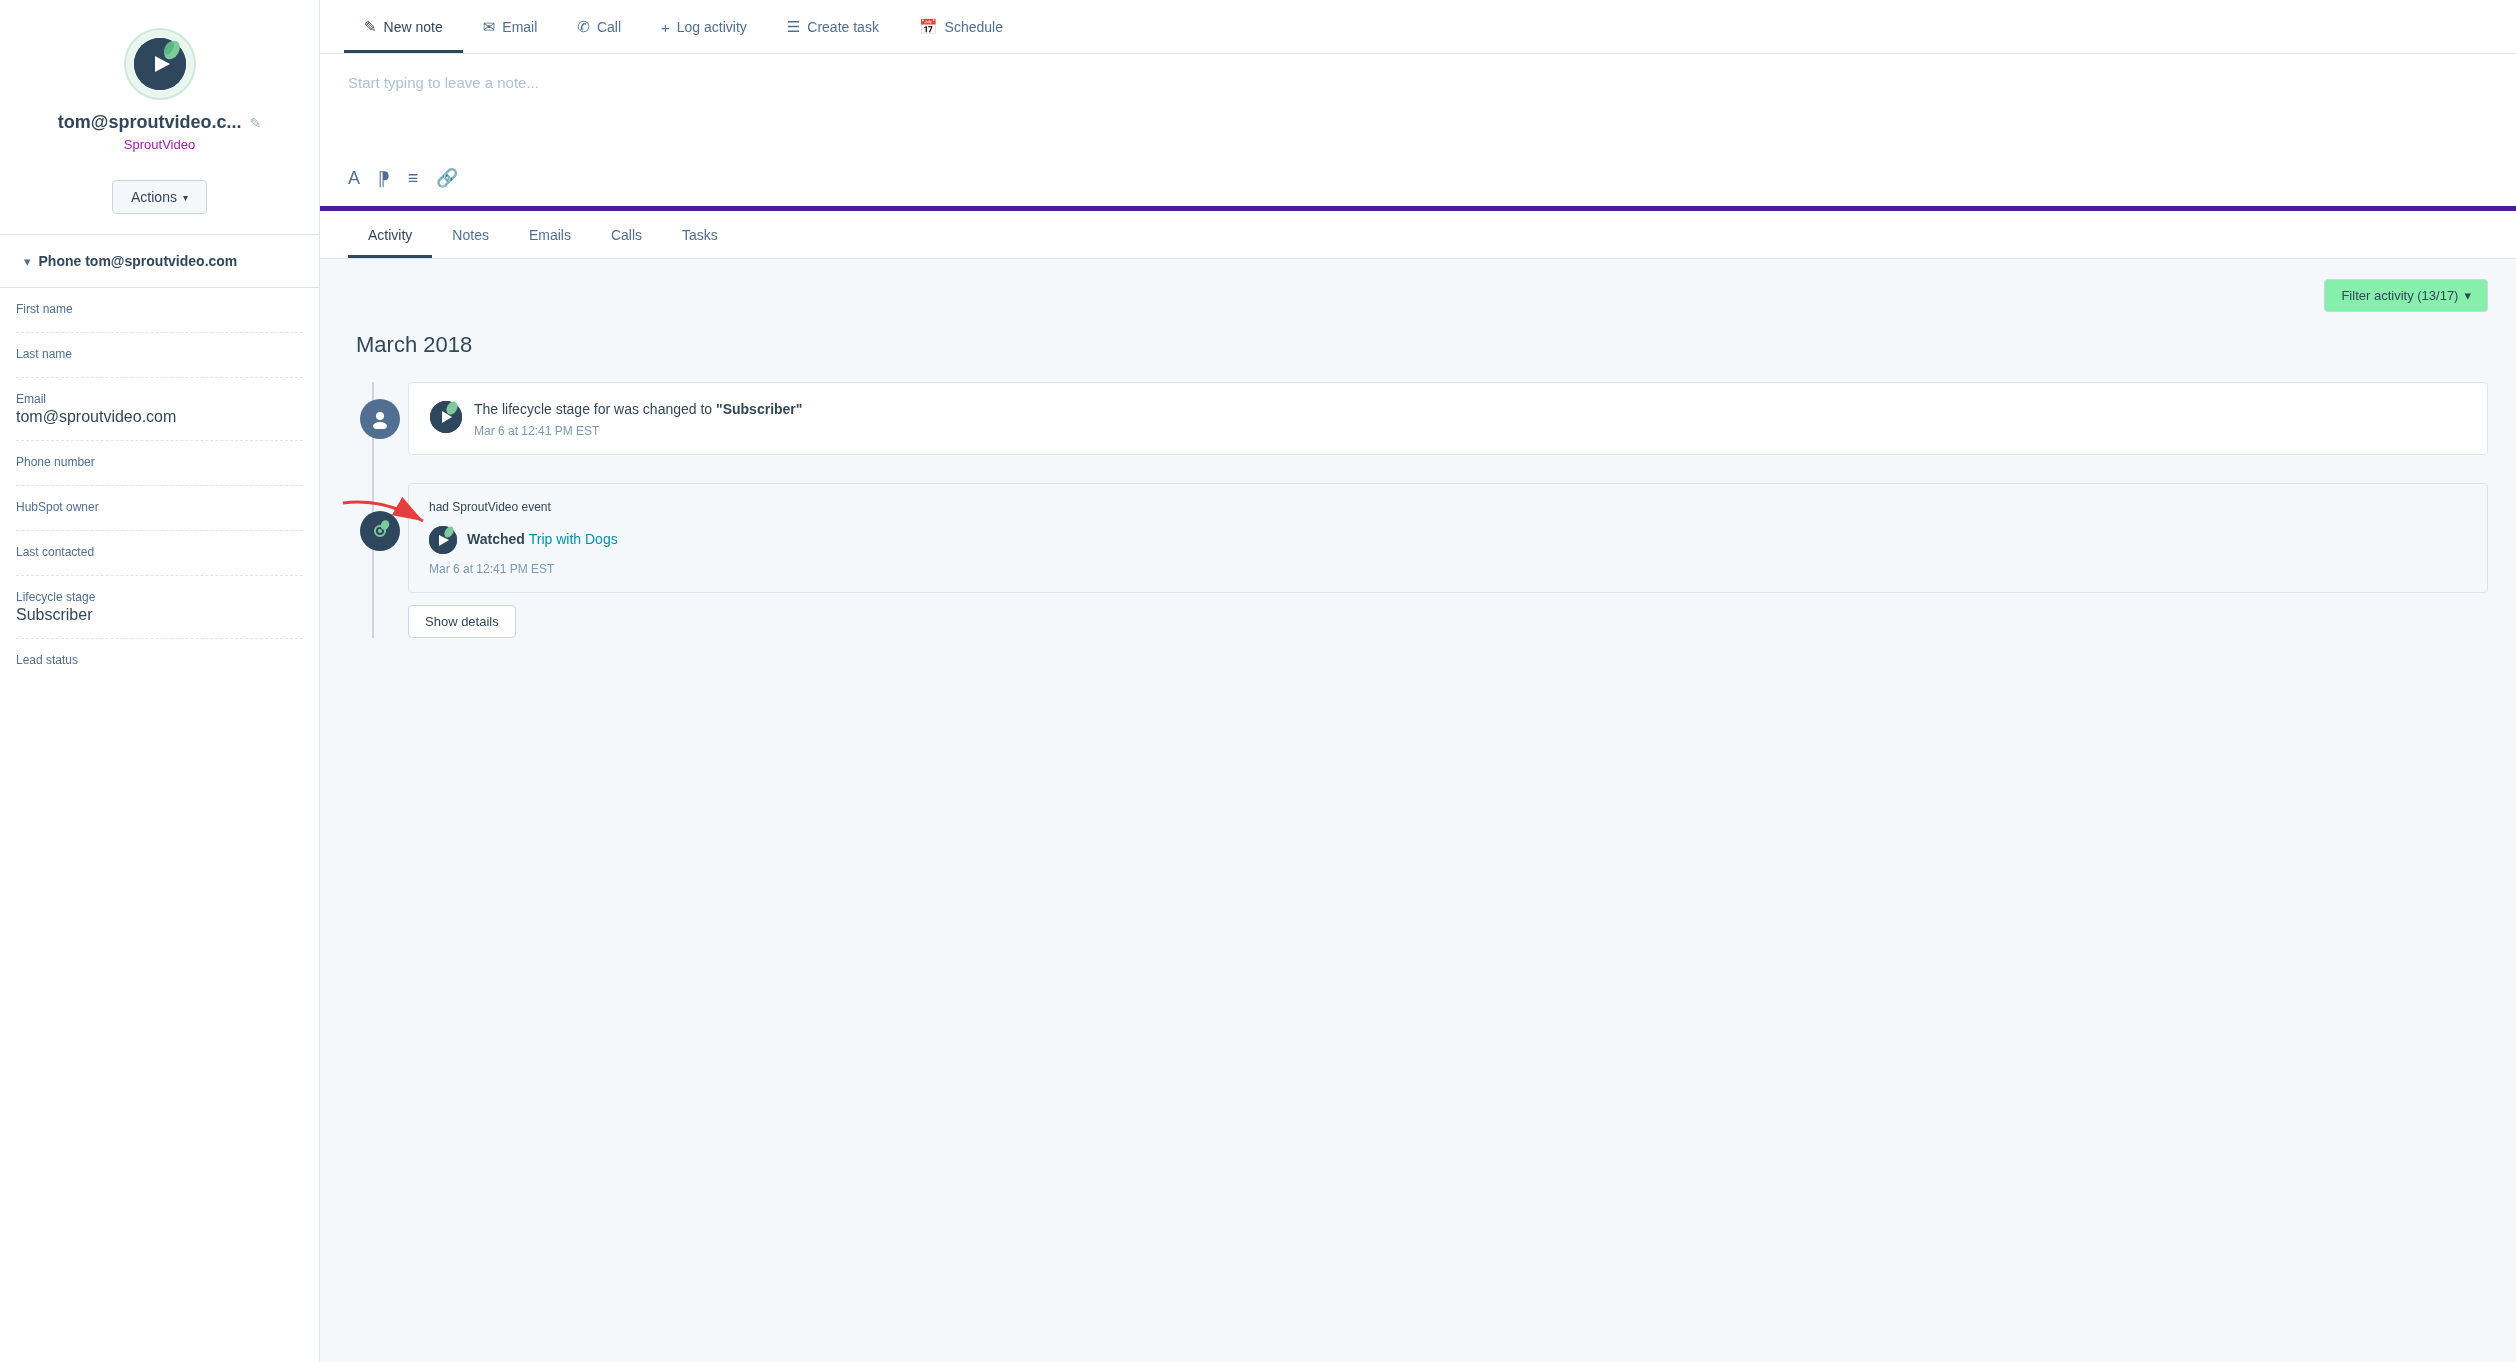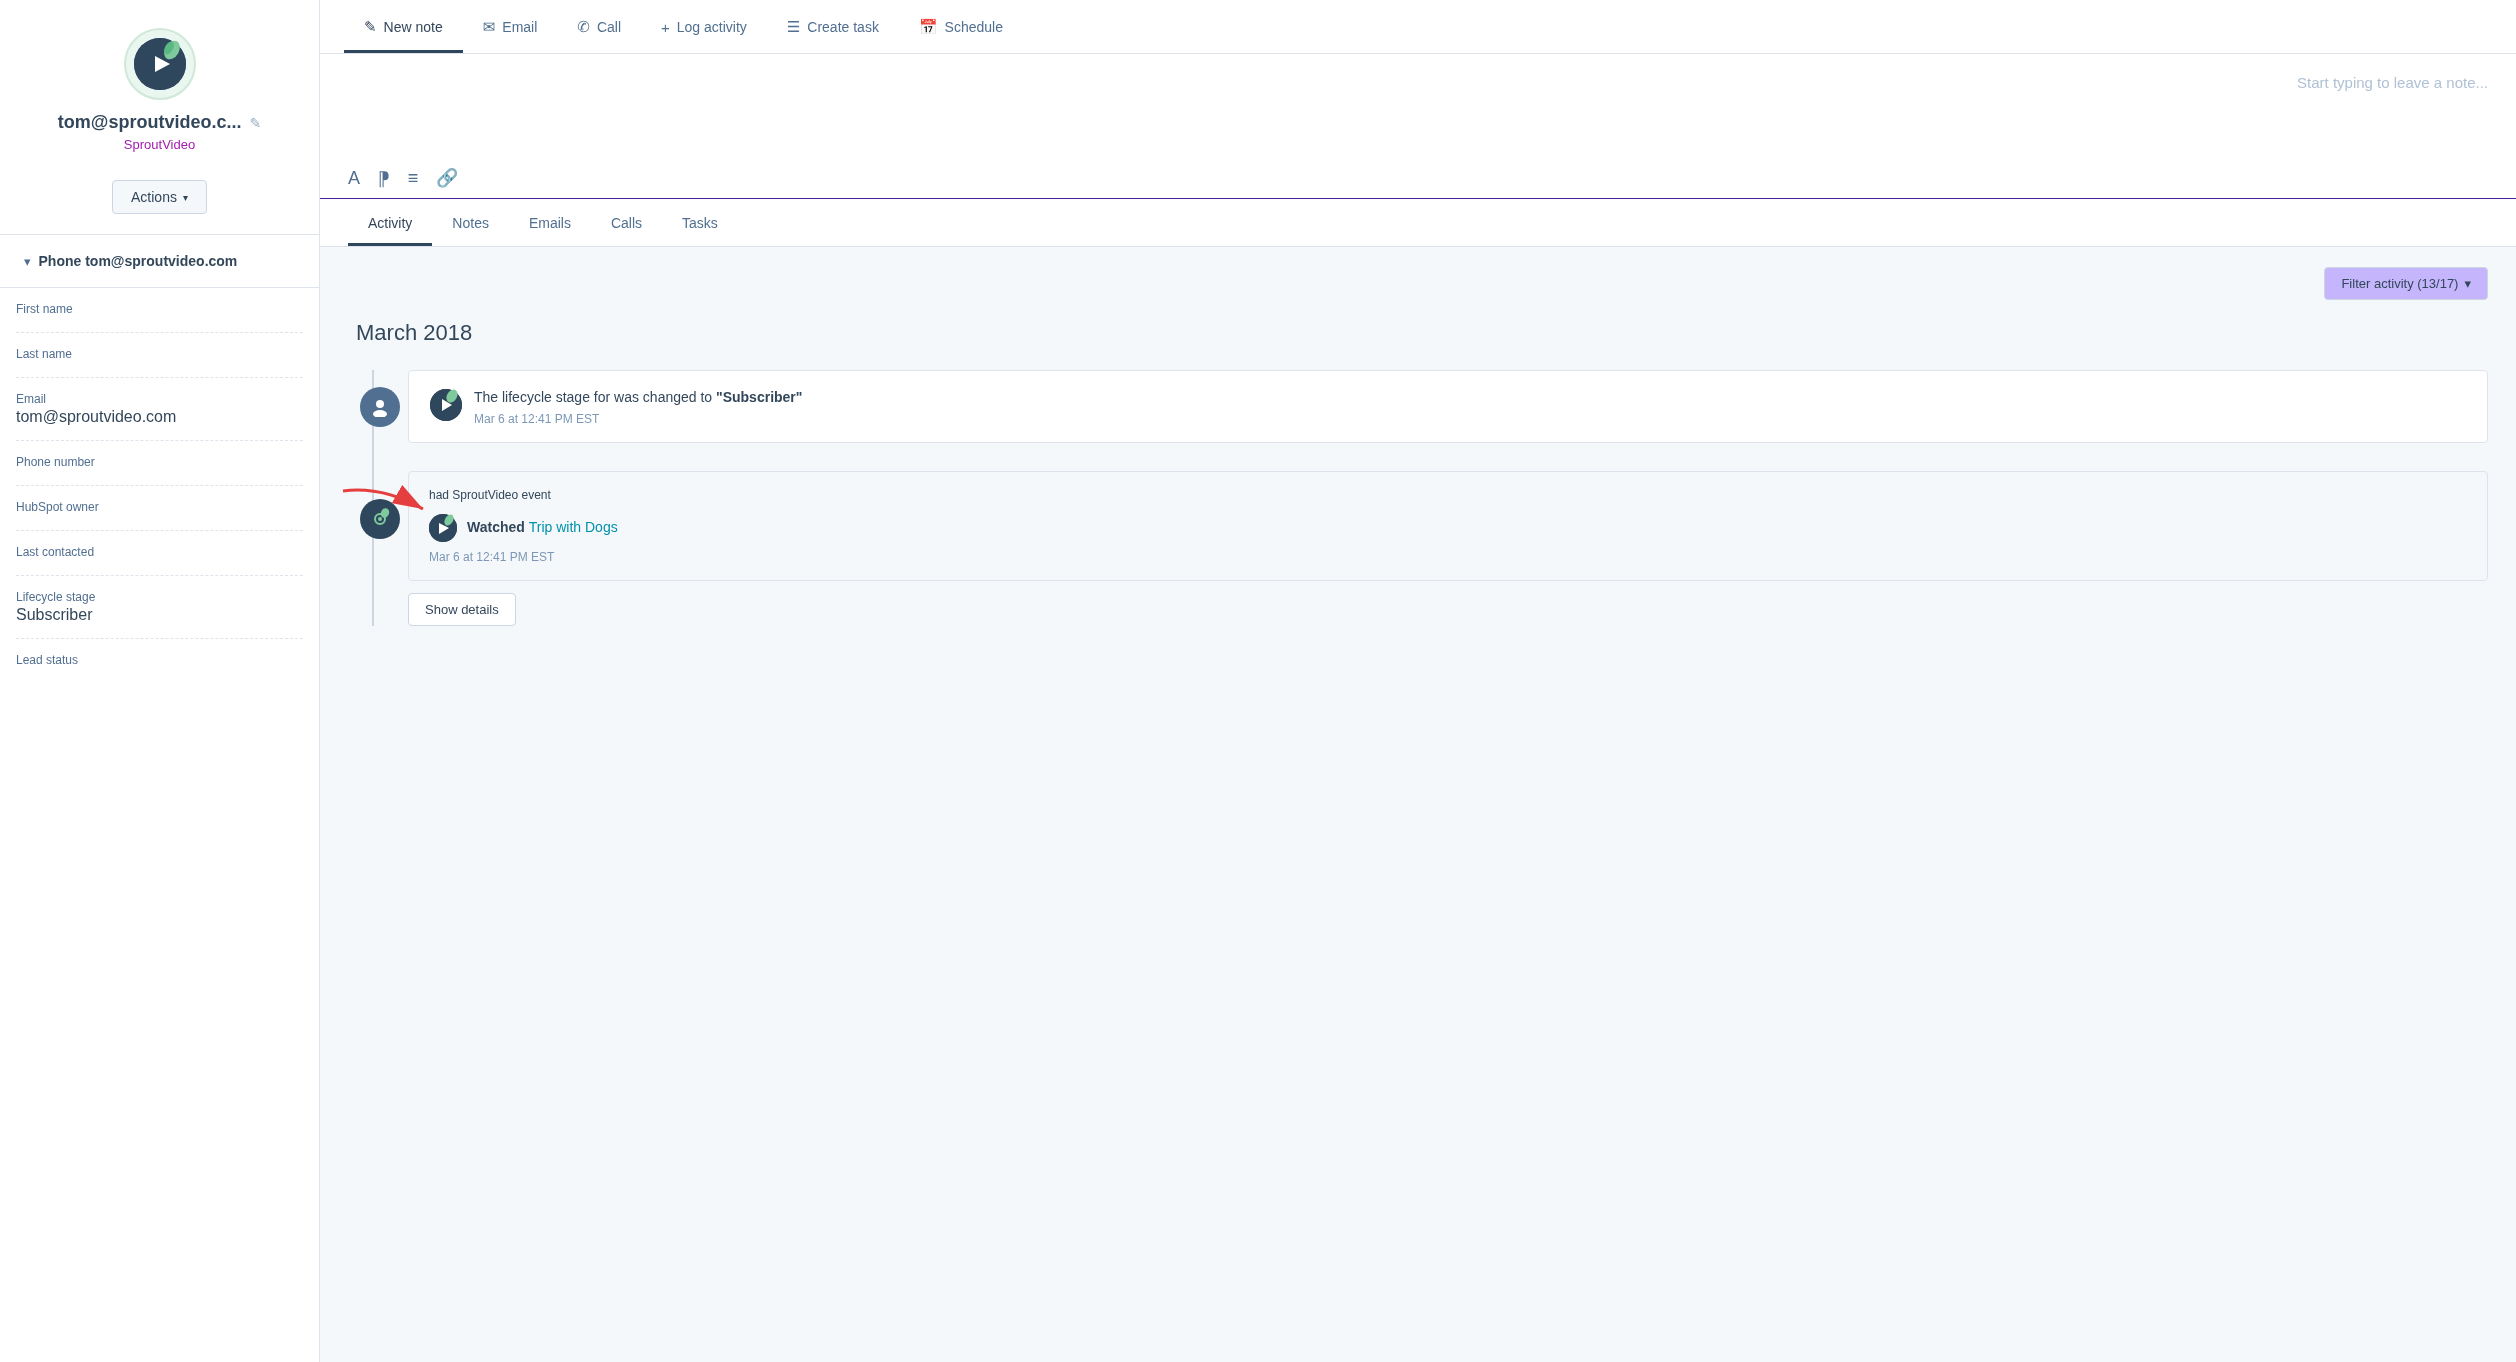--- a/index.html
+++ b/index.html
@@ -172,9 +172,8 @@
 
     
     .note-editor {
-      padding: 20px 28px 8px;
-      border-bottom: 1px solid #4c1d95;
-      text-align: right;
+      padding: 20px 28px 16px;
+      border-bottom: 5px solid #4c1d95;
     }
     .note-placeholder {
       font-size: 15px;

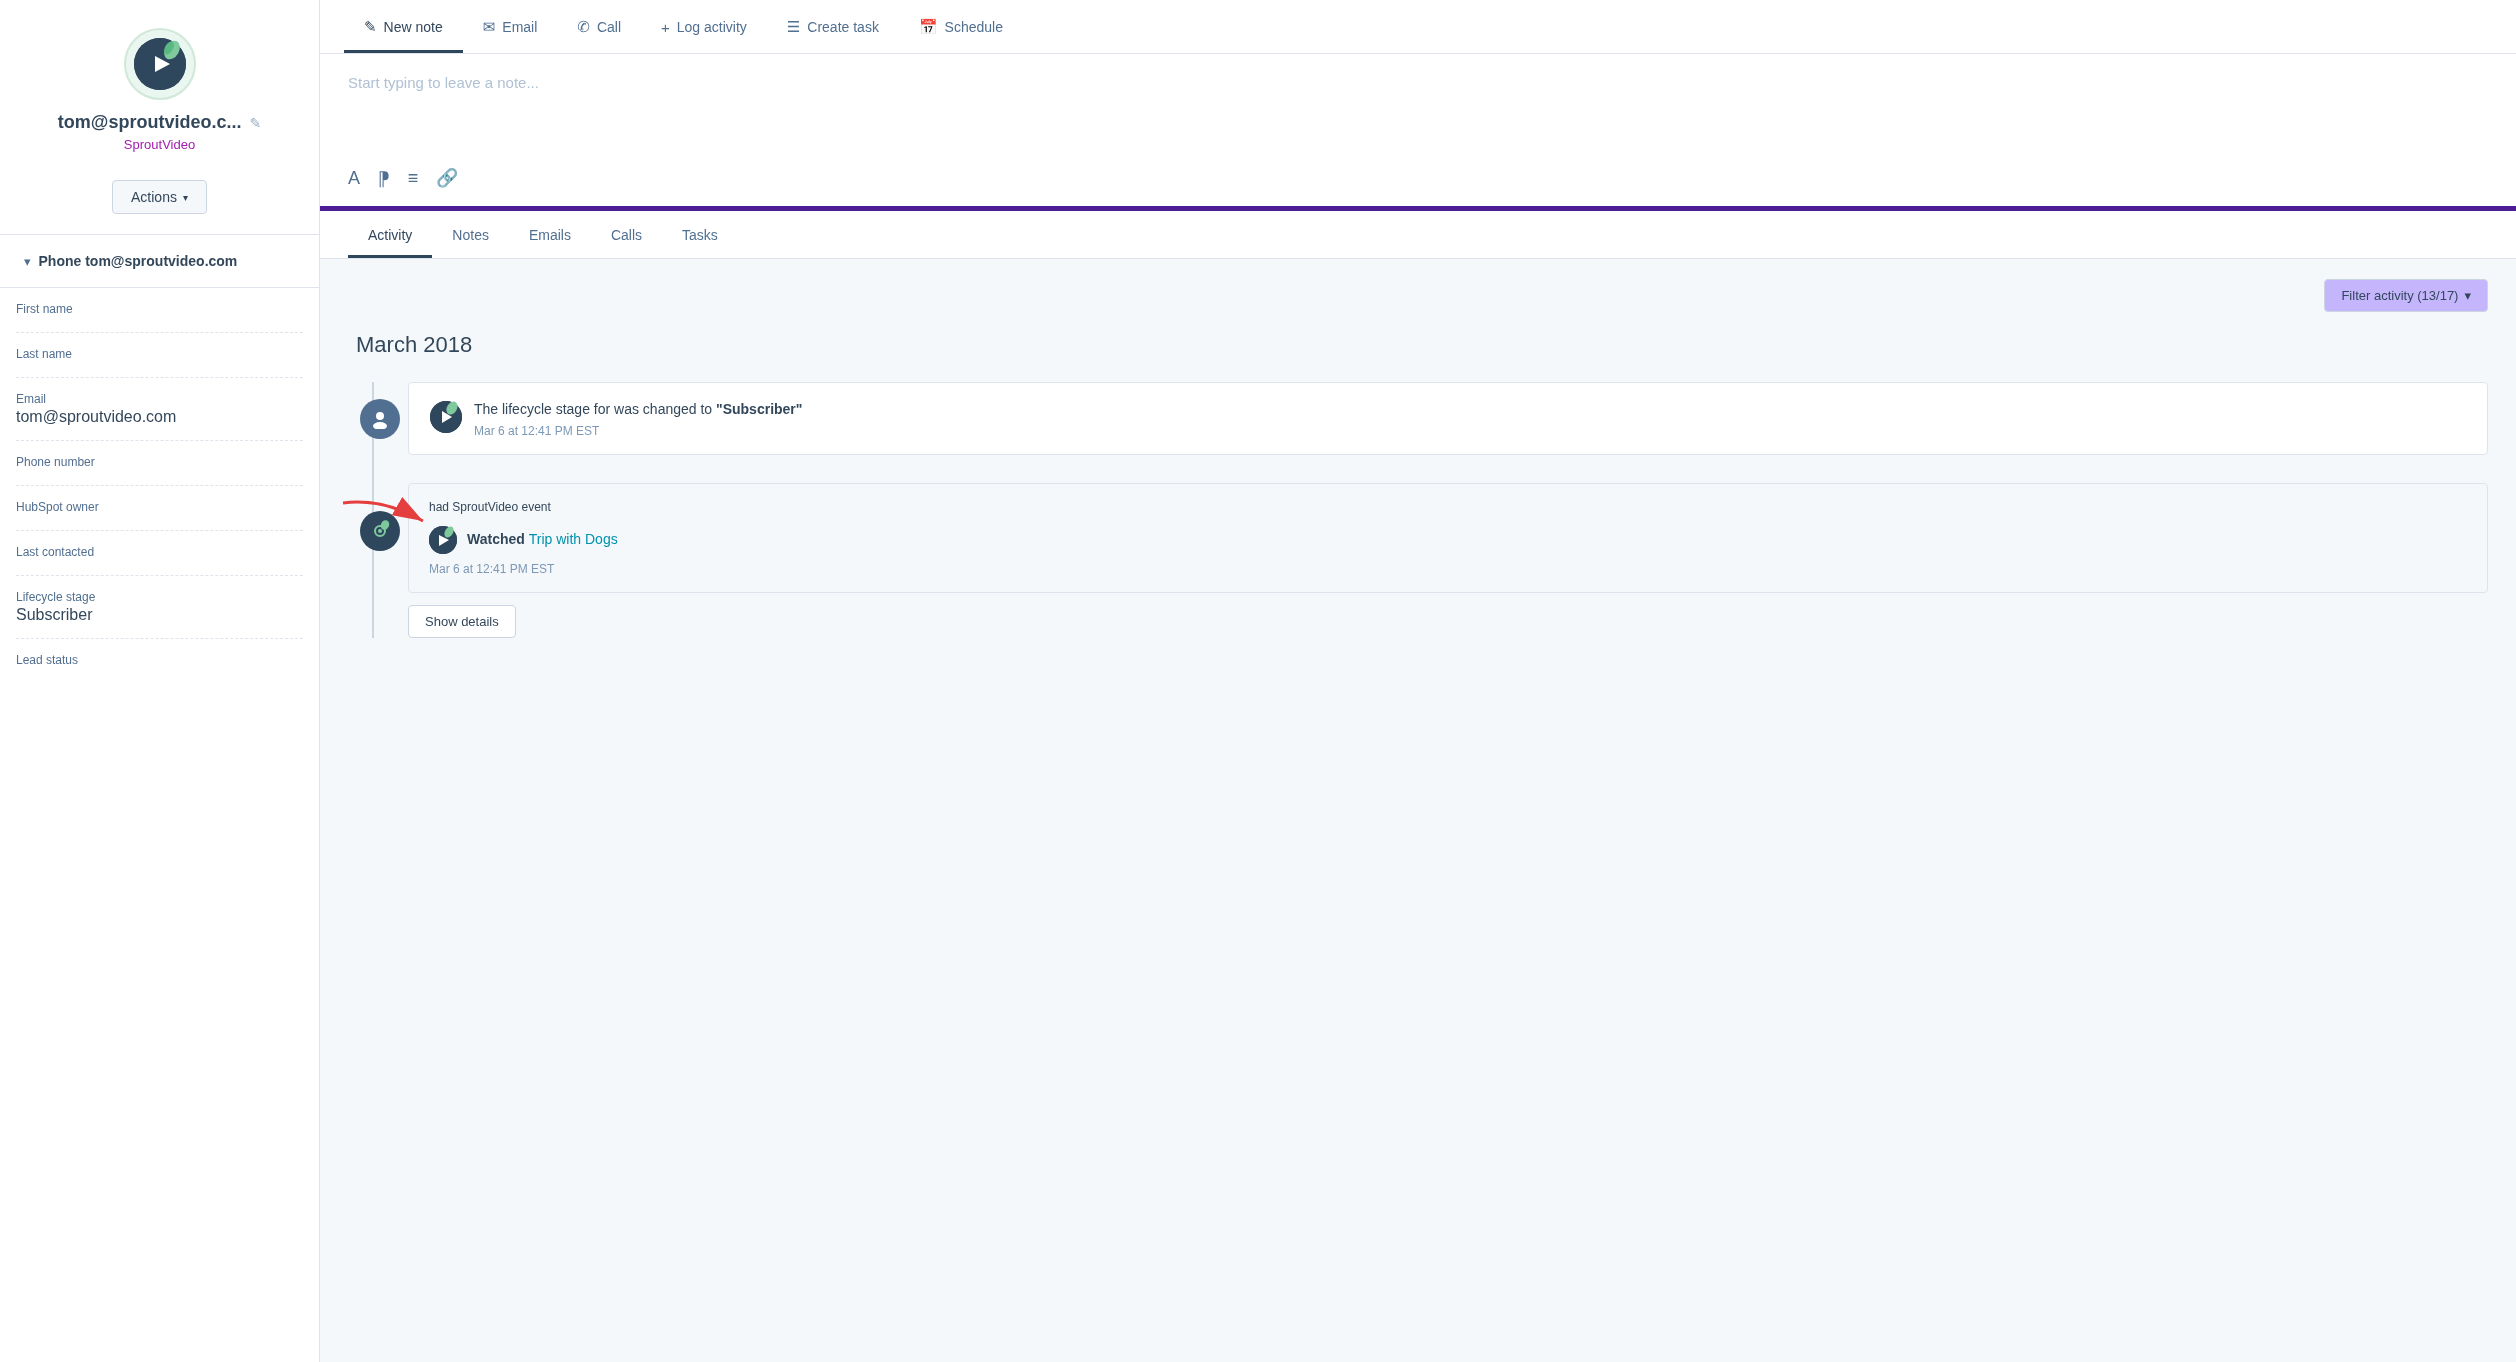--- a/index.html
+++ b/index.html
@@ -231,7 +231,7 @@
       align-items: center;
       gap: 6px;
       padding: 8px 16px;
-      background: #c4b5fd;
+      background: #86efac;
       border: 1px solid #cbd6e2;
       border-radius: 4px;
       font-size: 13px;

